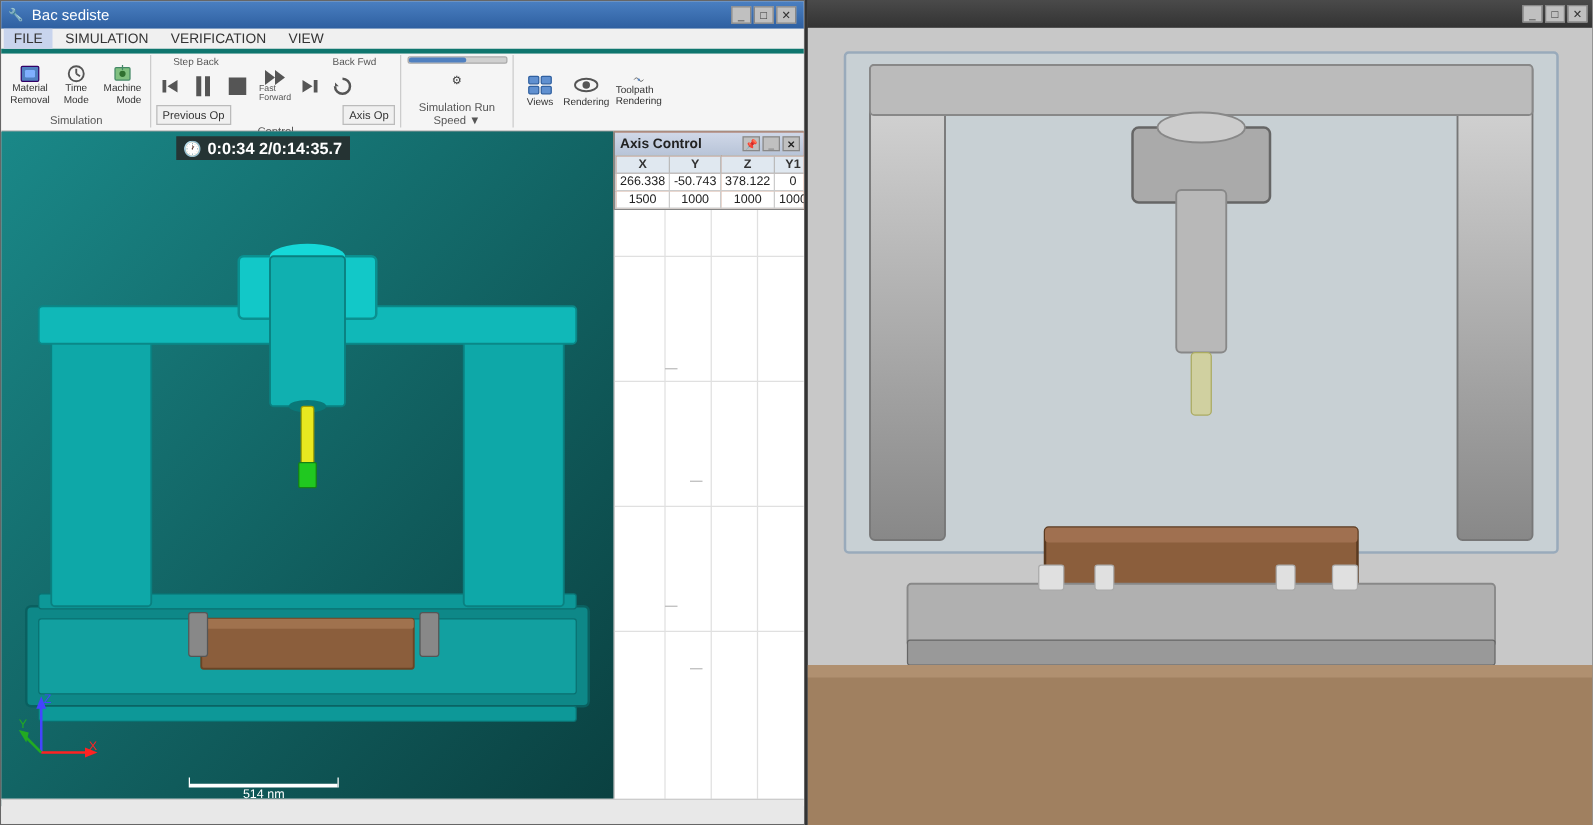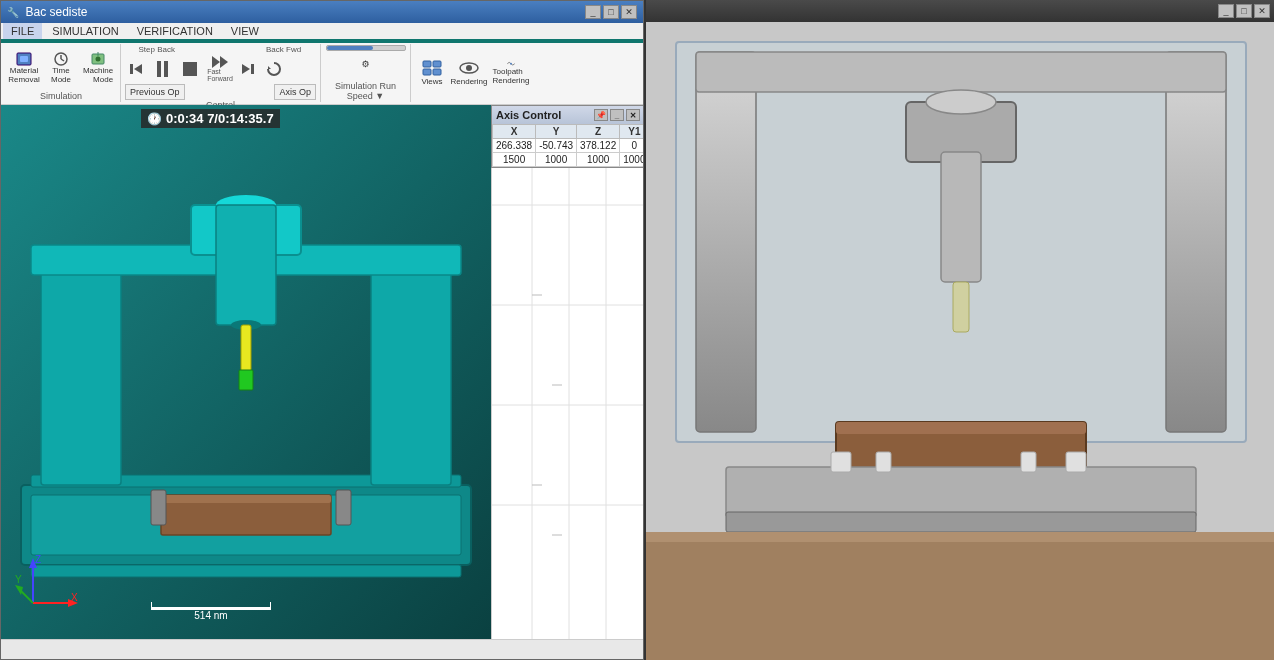--- a/index.html
+++ b/index.html
@@ -521,7 +521,7 @@
 
       <div class="timer-overlay">
         <span style="font-size:12px;">🕐</span>
-        <span>0:0:34 7/0:14:35.7</span>
+        <span>0:0:34 2/0:14:35.7</span>
       </div>
 
       <svg width="490" height="540" viewBox="0 0 490 540" style="position:absolute;top:0;left:0;">

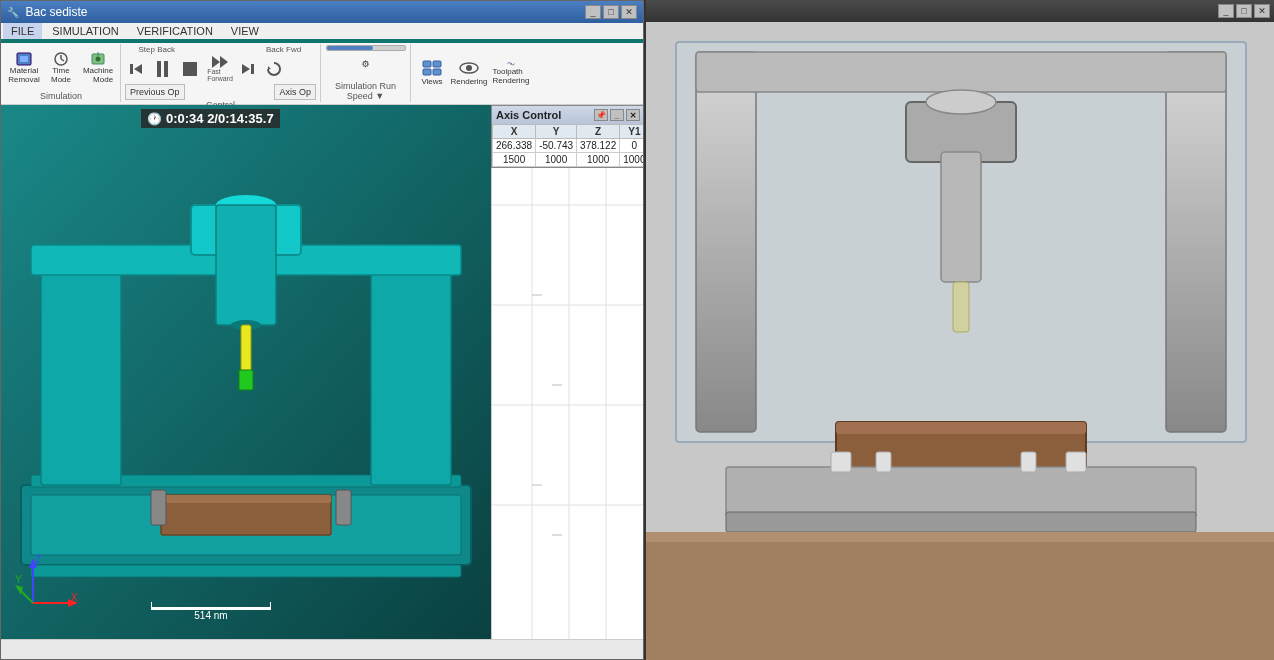--- a/index.html
+++ b/index.html
@@ -125,7 +125,7 @@
     
     .scale-bar {
       position: absolute;
-      bottom: 24px;
+      bottom: 4px;
       left: 150px;
       display: flex;
       flex-direction: column;

